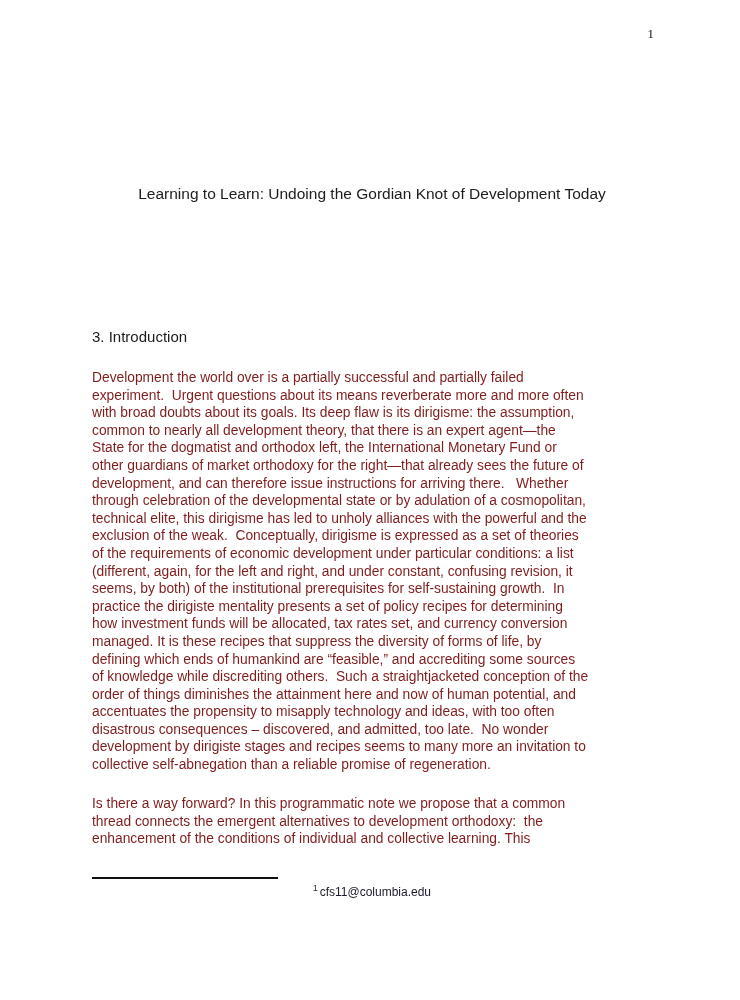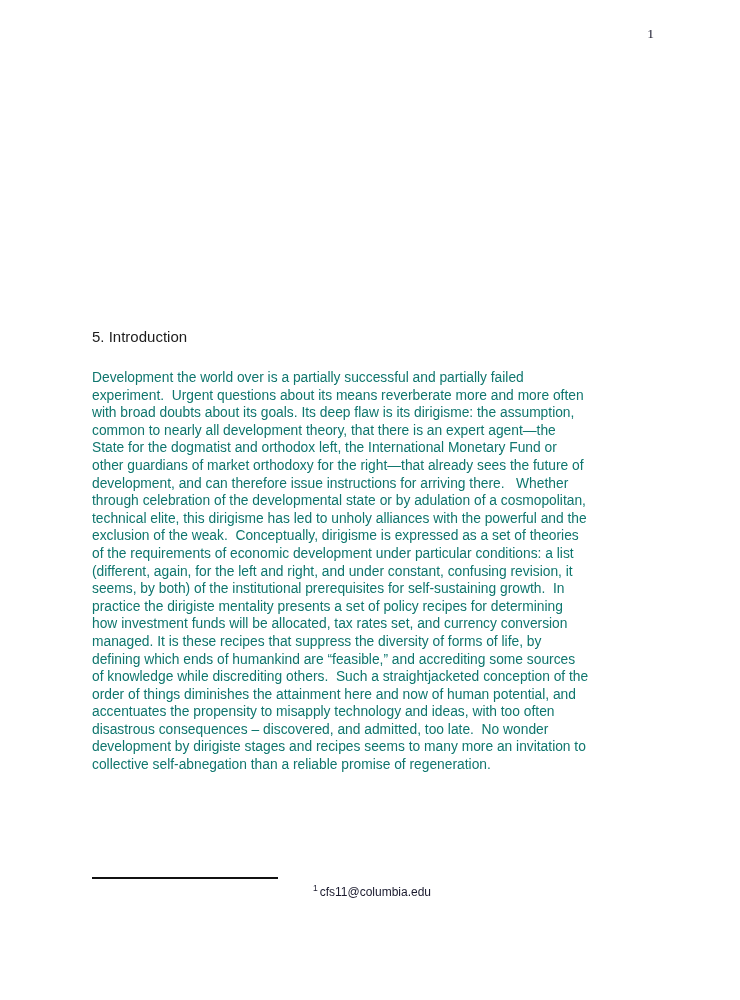--- a/index.html
+++ b/index.html
@@ -89,6 +89,7 @@
 
   <div class="page-number">1</div>
 
+  <div class="content paper-title">Learning to Learn: Undoing the Gordian Knot of Development Today</div>
 
 
   <div class="content section-heading">5. Introduction</div>

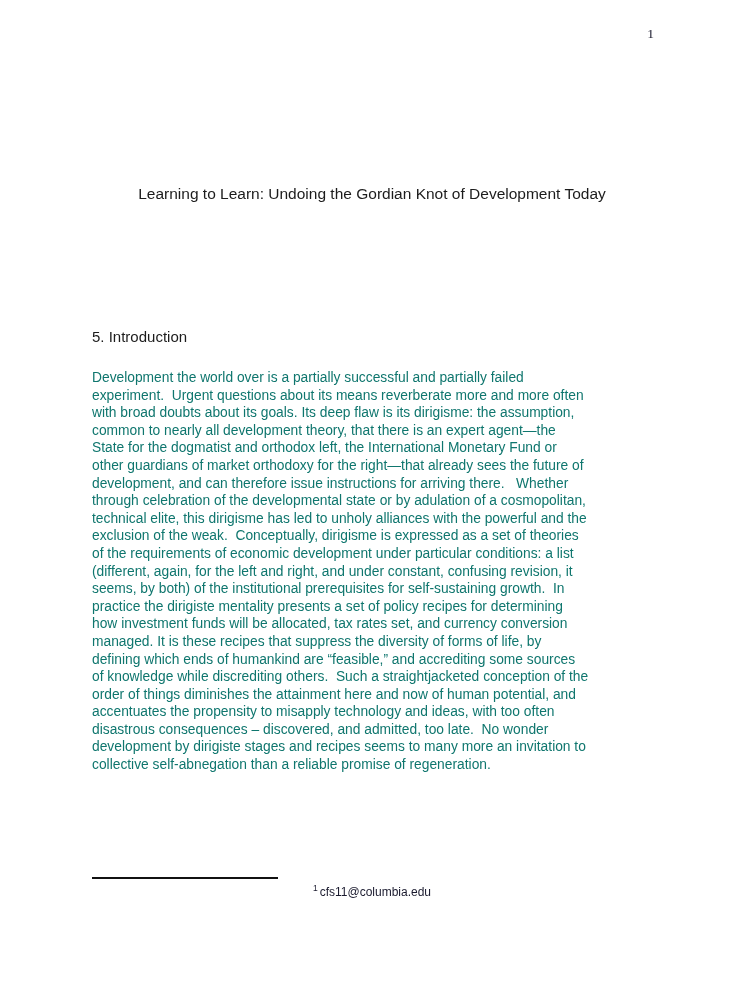--- a/index.html
+++ b/index.html
@@ -92,7 +92,7 @@
   <div class="content paper-title">Learning to Learn: Undoing the Gordian Knot of Development Today</div>
 
 
-  <div class="content section-heading">5. Introduction</div>
+  <div class="content section-heading">3. Introduction</div>
 
   <div class="content body-paragraph para-1">Development the world over is a partially successful and partially failed
 experiment.  Urgent questions about its means reverberate more and more often

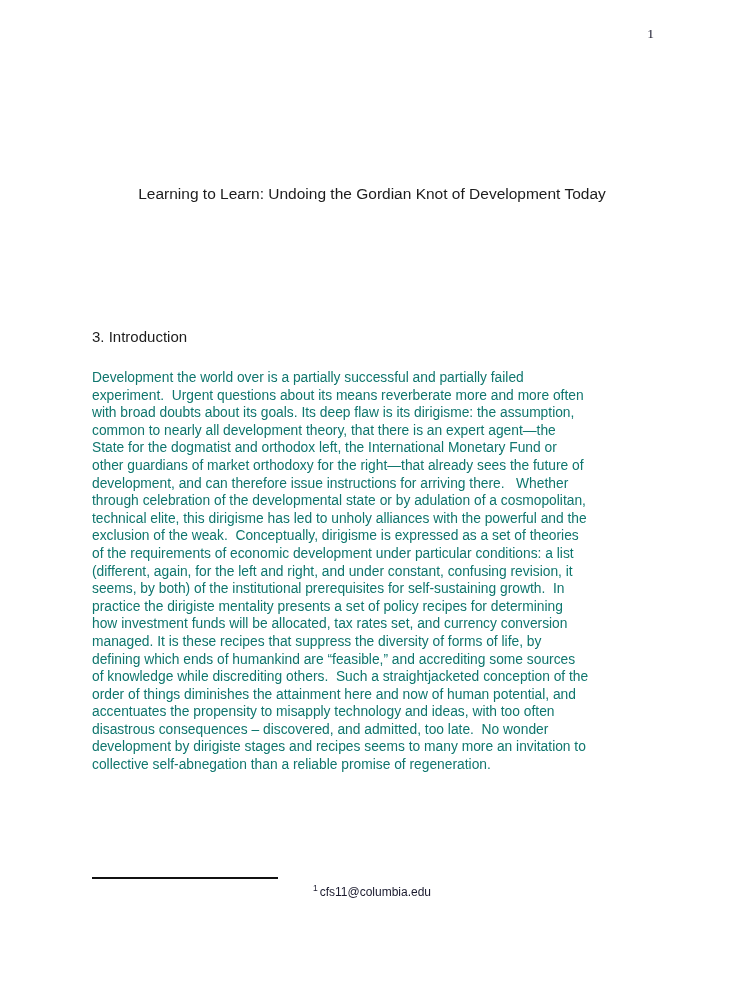--- a/index.html
+++ b/index.html
@@ -56,7 +56,7 @@
     font-size: 13.8px;
     line-height: 17.6px;
     white-space: pre-wrap;
-    color: #0f766e;
+    color: #7f1d1d;
   }
   .para-1 { top: 369px; }
   .para-2 { top: 795px; }

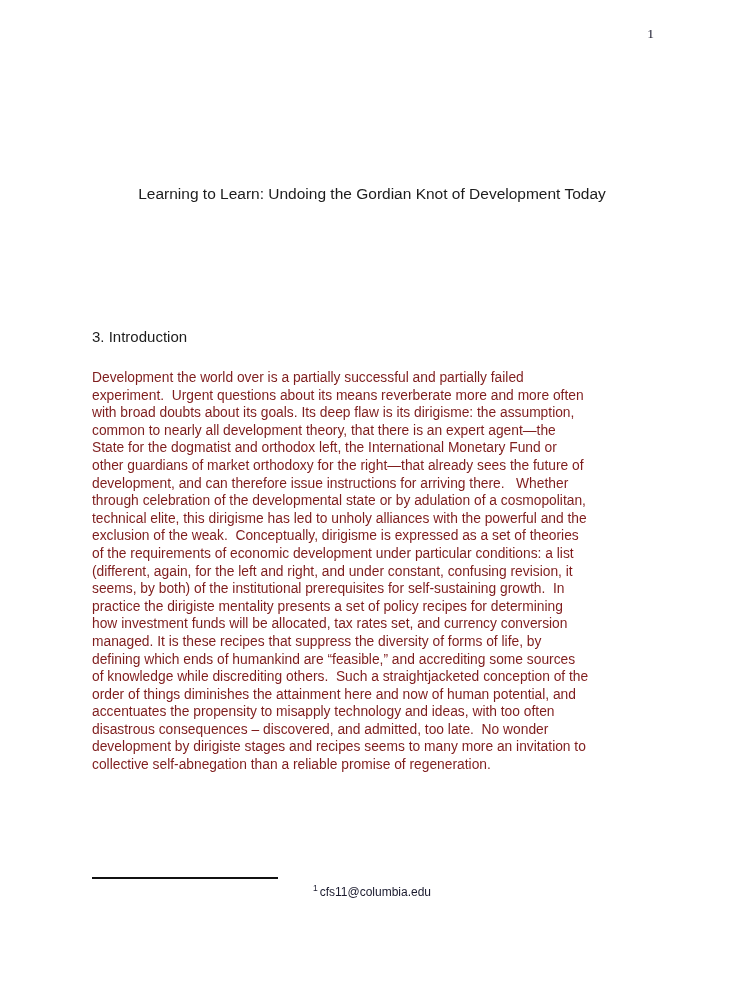--- a/index.html
+++ b/index.html
@@ -118,6 +118,9 @@
 development by dirigiste stages and recipes seems to many more an invitation to
 collective self-abnegation than a reliable promise of regeneration.</div>
 
+  <div class="content body-paragraph para-2">Is there a way forward? In this programmatic note we propose that a common
+thread connects the emergent alternatives to development orthodoxy:  the
+enhancement of the conditions of individual and collective learning. This</div>
 
   <div class="footnote-rule"></div>
 

